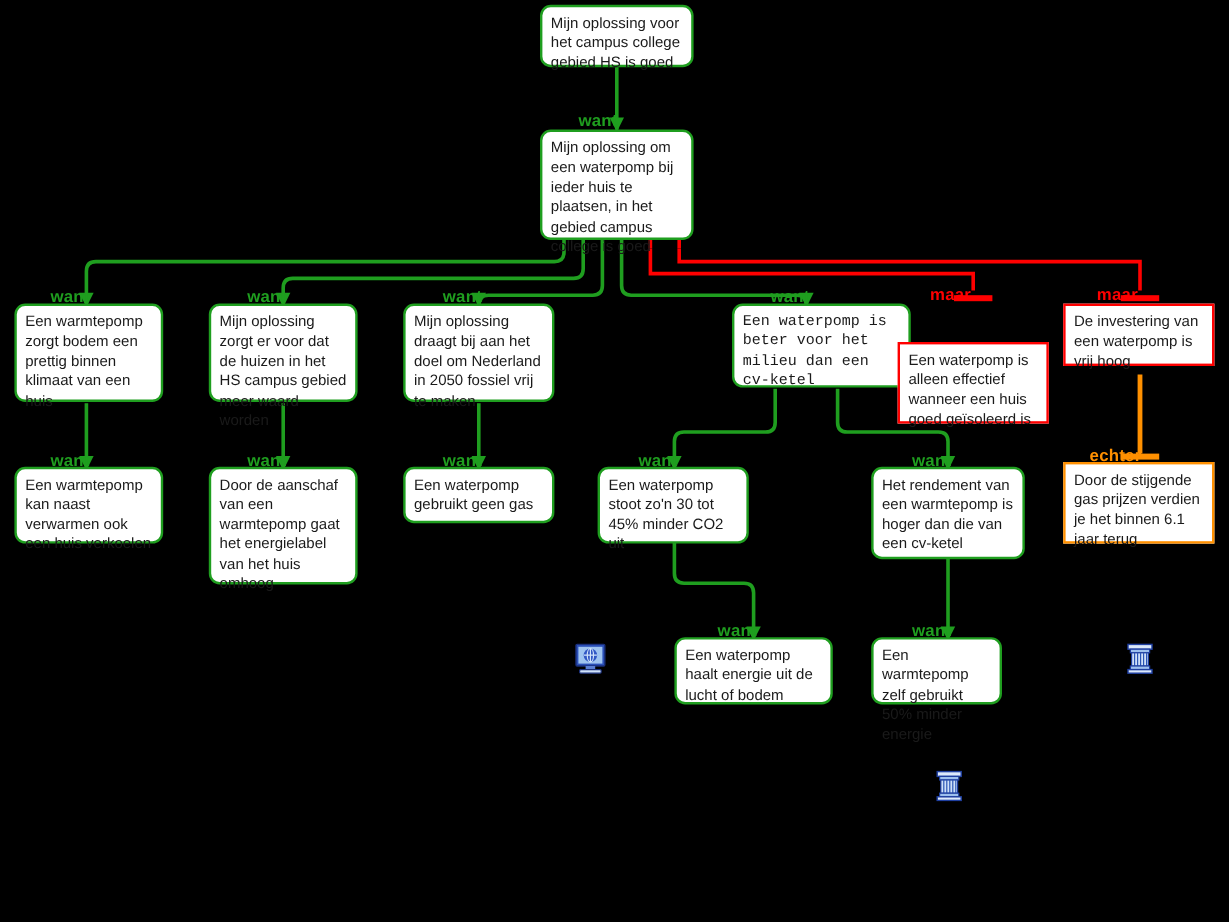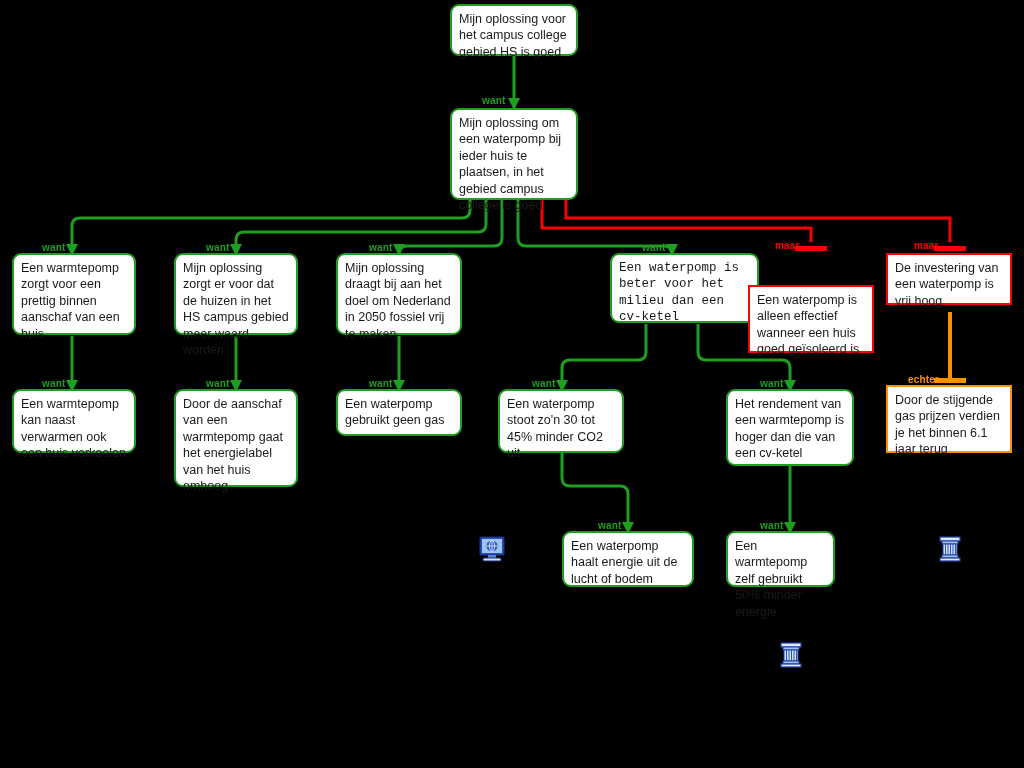--- a/index.html
+++ b/index.html
@@ -54,7 +54,7 @@
   .rel {
     position: absolute;
     z-index: 6;
-    font-size: 10px;
+    font-size: 14px;
     font-weight: bold;
     line-height: 9px;
     letter-spacing: 0.2px;

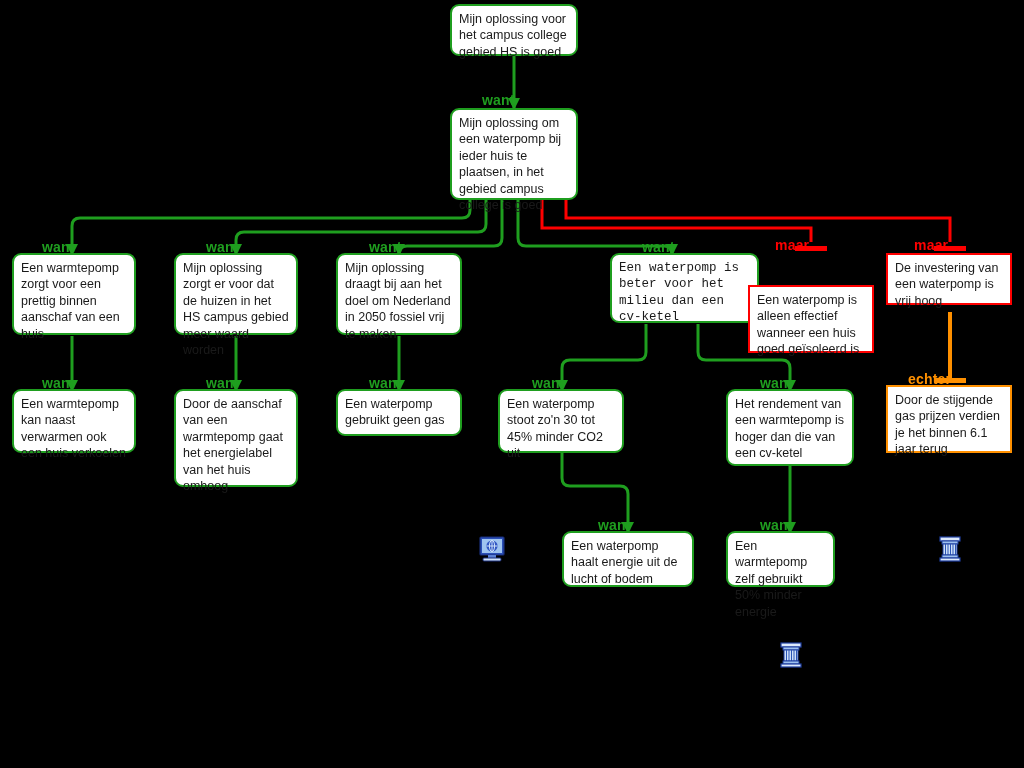--- a/index.html
+++ b/index.html
@@ -151,7 +151,7 @@
   </div>
 
   <div class="node support" style="left:12px; top:253px; width:124px; height:82px;">
-    <span>Een warmtepomp zorgt voor een prettig binnen aanschaf van een huis</span>
+    <span>Een warmtepomp zorgt bodem een prettig binnen klimaat van een huis</span>
   </div>
 
   <div class="node support" style="left:174px; top:253px; width:124px; height:82px;">

